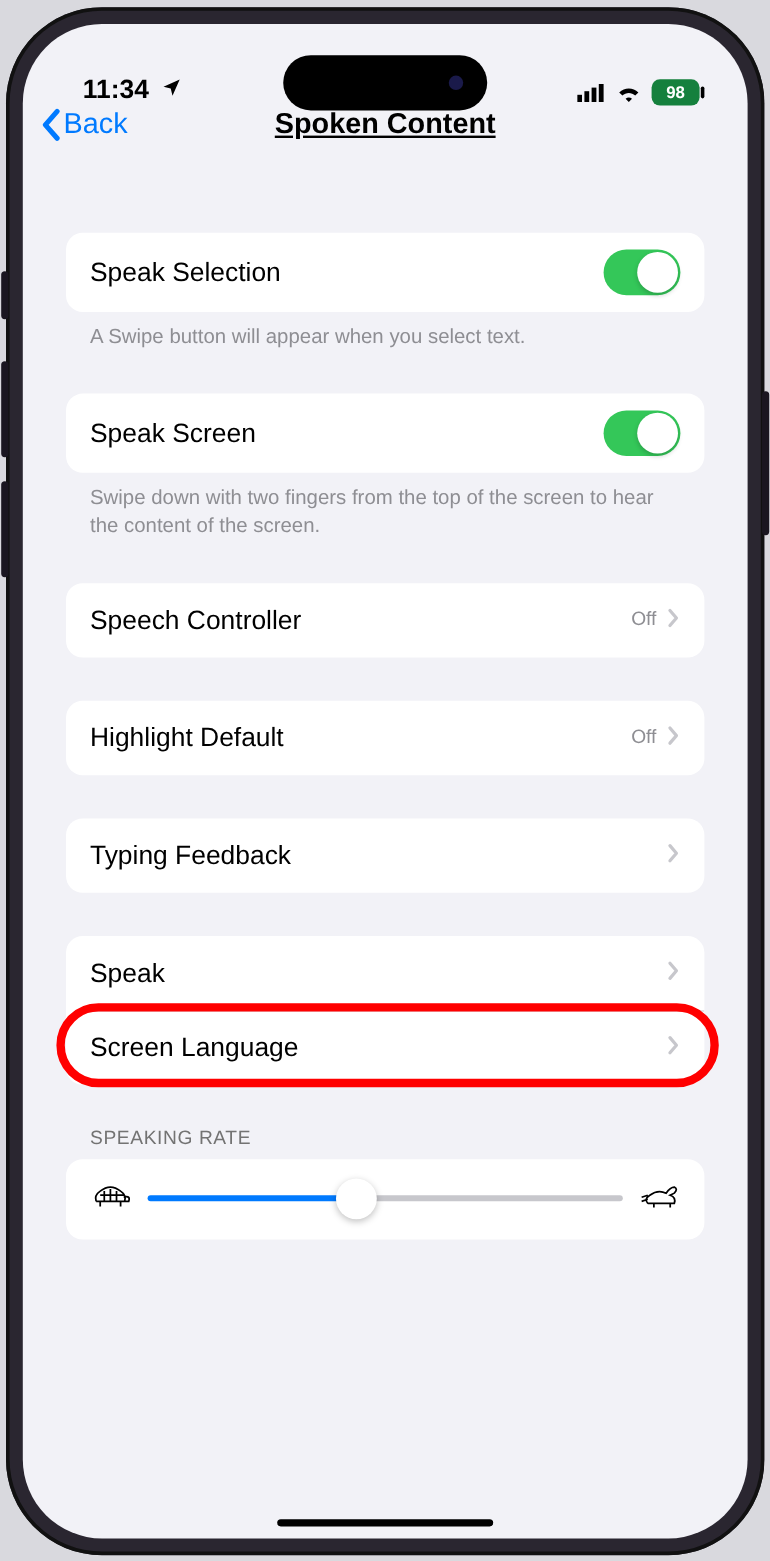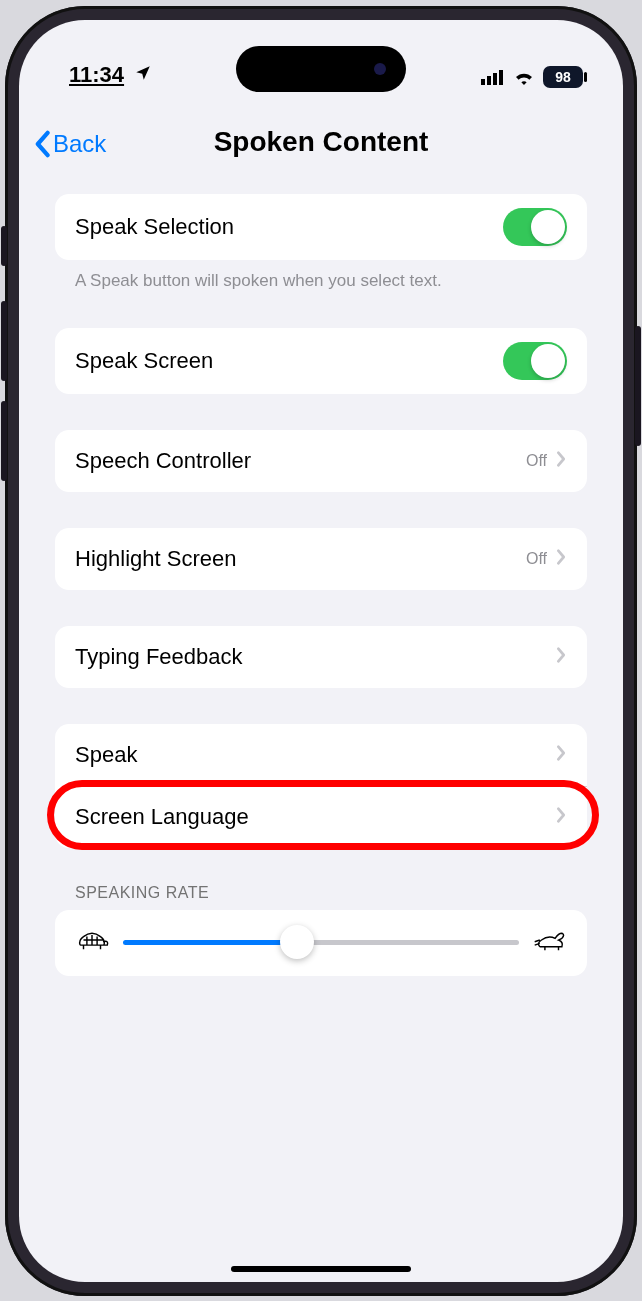--- a/index.html
+++ b/index.html
@@ -54,7 +54,7 @@
     font-weight: 600;
     color:#000;
   }
-  .status-left { display:flex; align-items:flex-end; gap:10px;text-decoration:underline; }
+  .status-left { display:flex; align-items:flex-end; gap:10px; }
   .status-right { display:flex; align-items:center; gap:8px; }
   .cell-icon, .wifi-icon, .batt-icon { display:inline-flex; }
   .batt-pill {

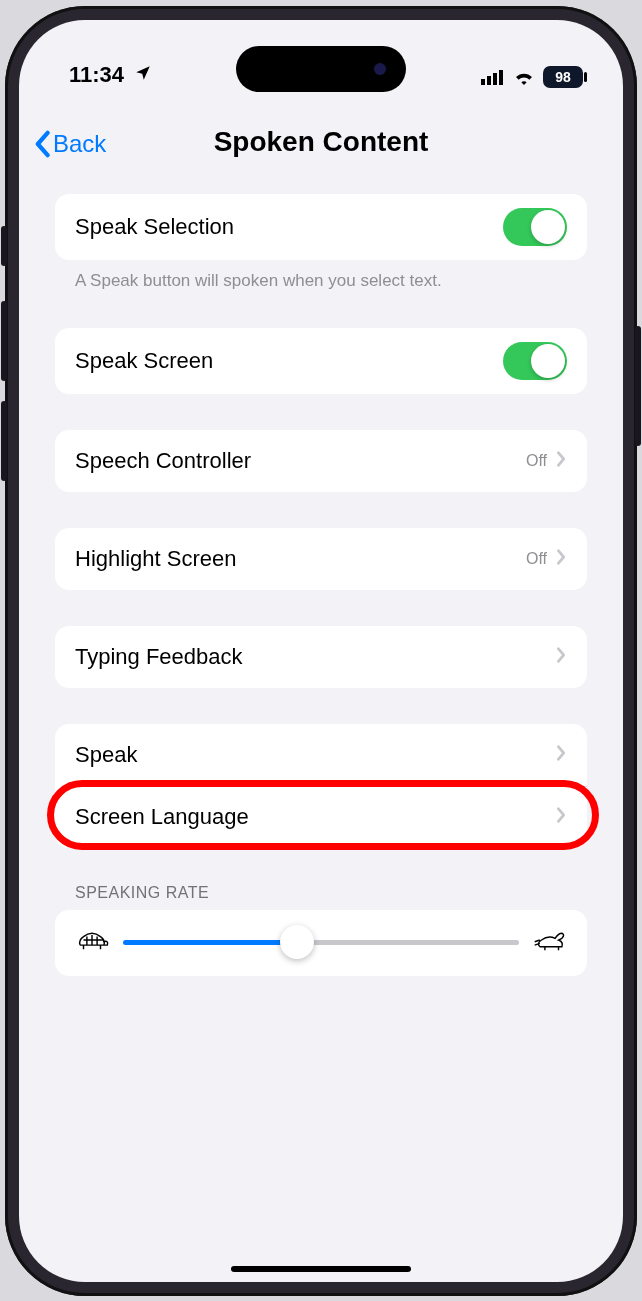--- a/index.html
+++ b/index.html
@@ -58,7 +58,7 @@
   .status-right { display:flex; align-items:center; gap:8px; }
   .cell-icon, .wifi-icon, .batt-icon { display:inline-flex; }
   .batt-pill {
-    width: 40px; height: 22px; background:#0f172a; border-radius:7px;
+    width: 40px; height: 22px; background:#15803d; border-radius:7px;
     color:#fff; font-size:14px; font-weight:700; display:flex; align-items:center; justify-content:center;
     position:relative;
   }

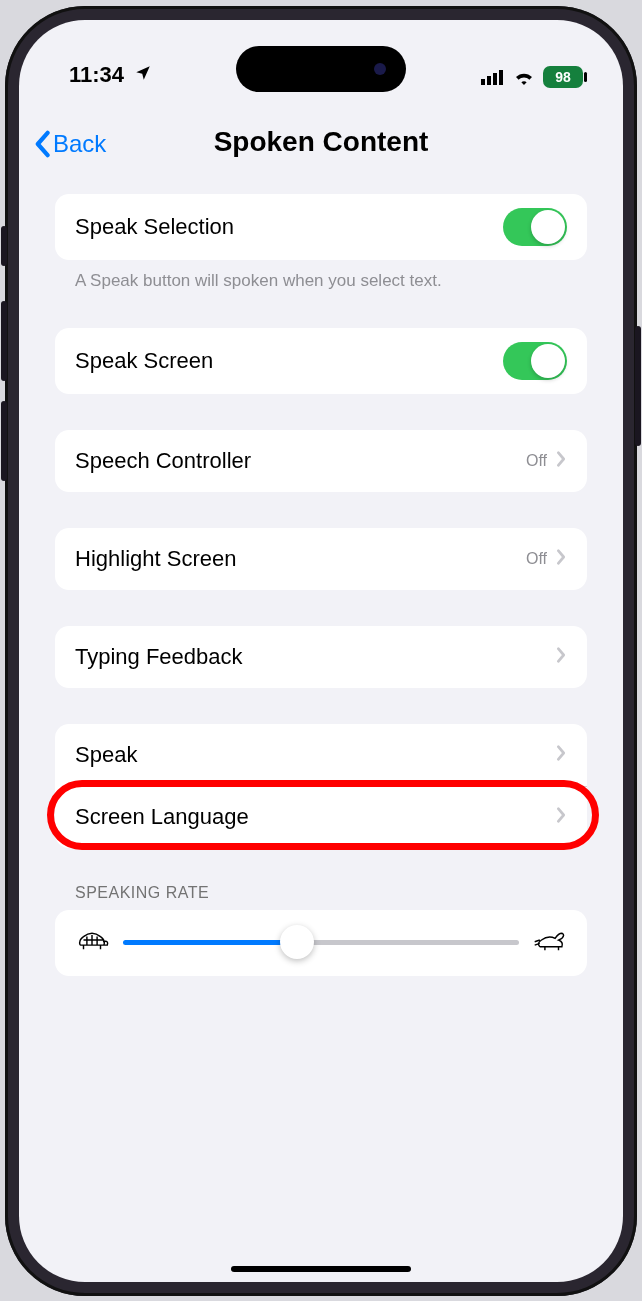--- a/index.html
+++ b/index.html
@@ -66,9 +66,10 @@
   .nav-bar {
     height: 68px;
     display:flex;
-    align-items:flex-end;
+    align-items:flex-start;
     justify-content:center;
     position:relative;
+    text-decoration:underline;
   }
   .nav-back {
     position:absolute;

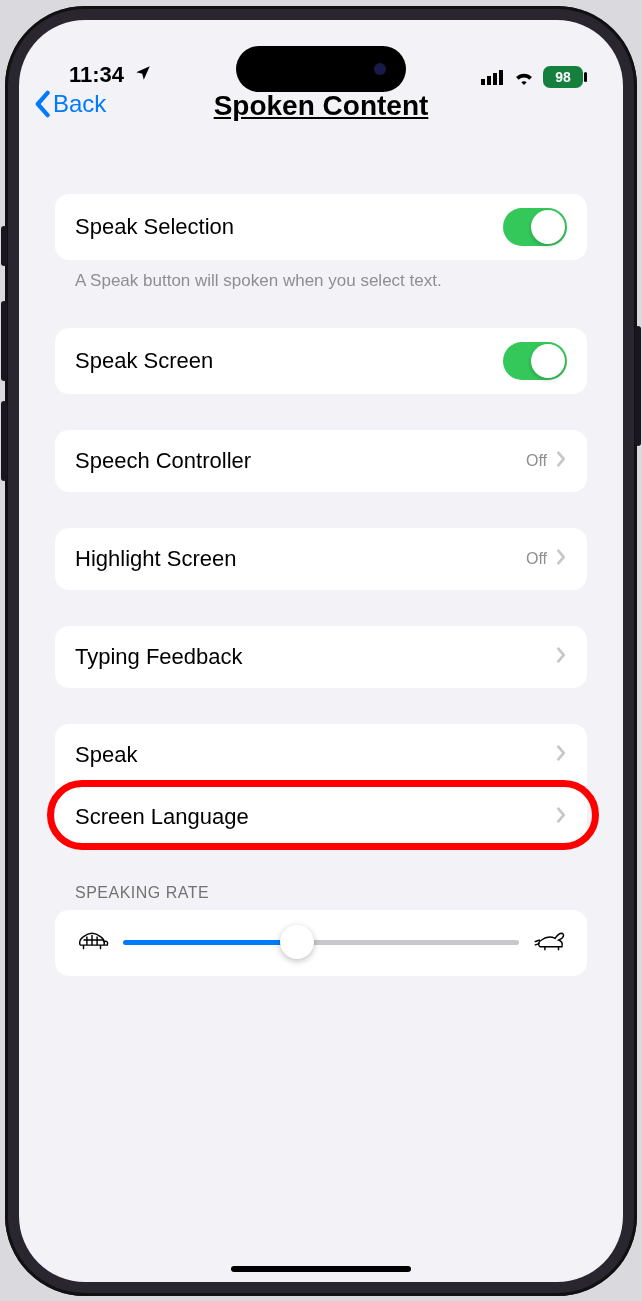--- a/index.html
+++ b/index.html
@@ -81,7 +81,7 @@
     gap:2px;
     cursor:pointer;
   }
-  .nav-title { font-size:28px; font-weight:600; color:#000; }
+  .nav-title { font-size:24px; font-weight:600; color:#000; }
   .content { padding: 0 36px; overflow-y:auto; height: calc(100% - 138px - 14px); }
   .group { margin-top: 36px; }
   .group:first-child { margin-top: 36px; }

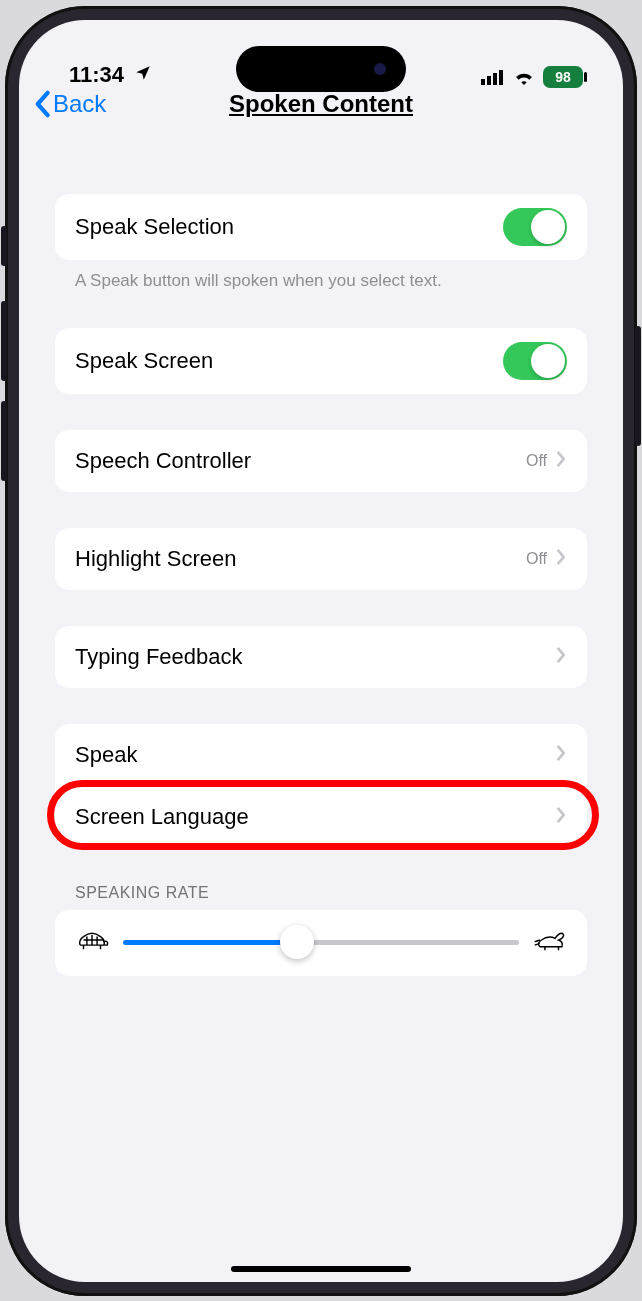--- a/index.html
+++ b/index.html
@@ -222,7 +222,7 @@
               </div>
           </div>
         </div>
-        <div class="footer-text">A Speak button will spoken when you select text.</div>
+        <div class="footer-text">A Swipe button will appear when you select text.</div>
       </div>
 
       <div class="group">

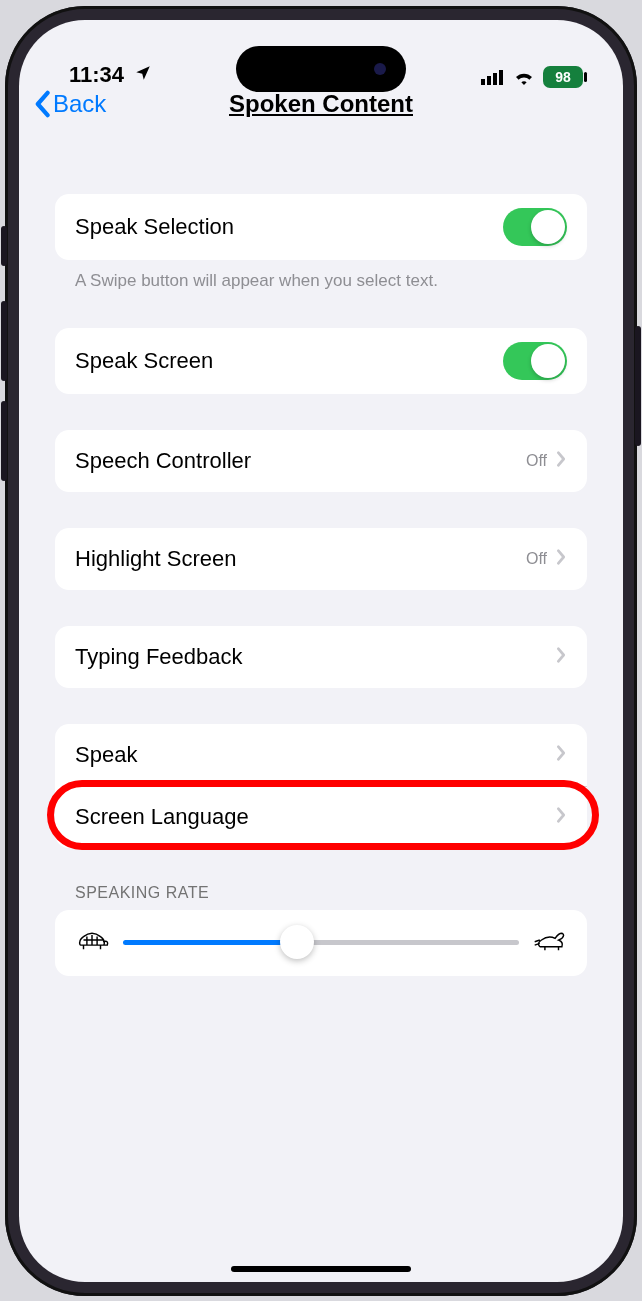--- a/index.html
+++ b/index.html
@@ -234,6 +234,7 @@
               </div>
           </div>
         </div>
+        <div class="footer-text">Swipe down with two fingers from the top of the screen to hear the content of the screen.</div>
       </div>
 
       <div class="group">

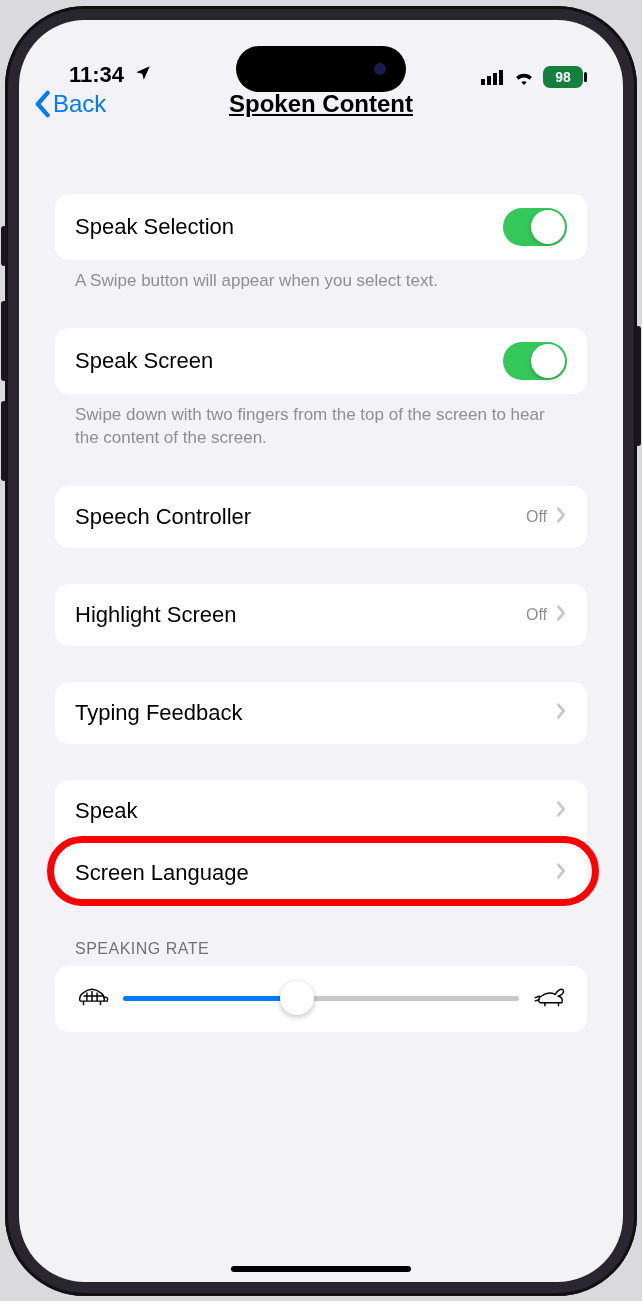--- a/index.html
+++ b/index.html
@@ -254,7 +254,7 @@
       <div class="group">
         <div class="card">
           <div class="row">
-            <span>Highlight Screen</span>
+            <span>Highlight Default</span>
             <div class="row-right">
               <span class="row-value">Off</span>
               <span class="chev"><svg width="12" height="18" viewBox="0 0 12 20">

